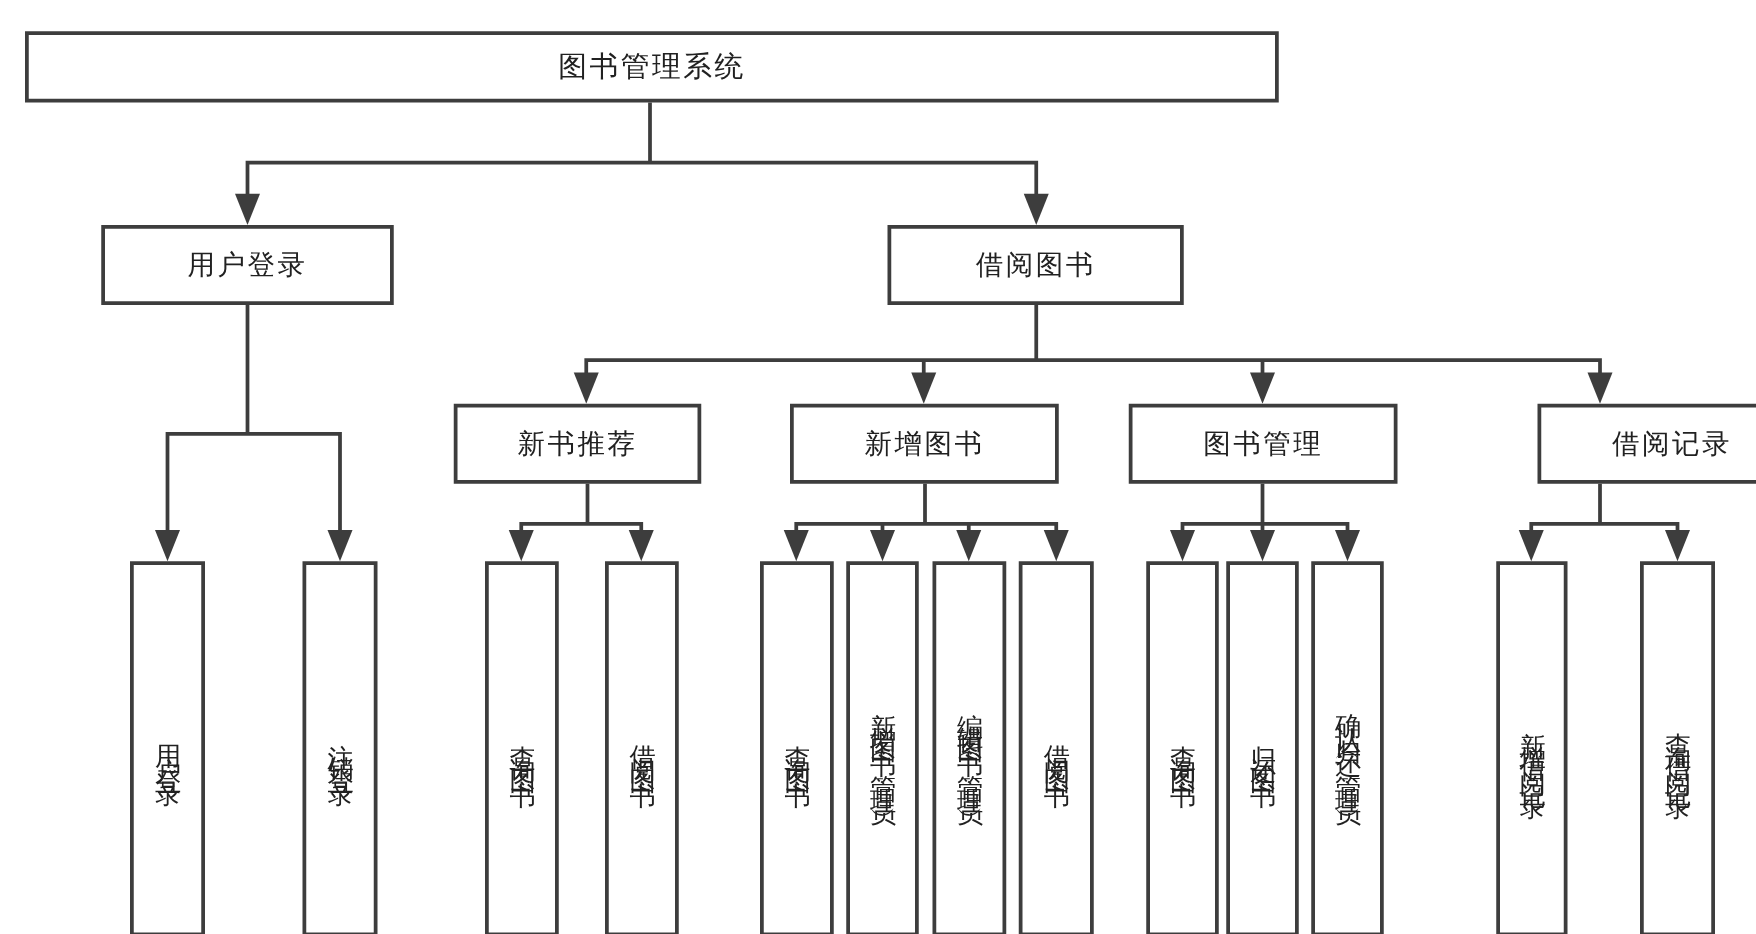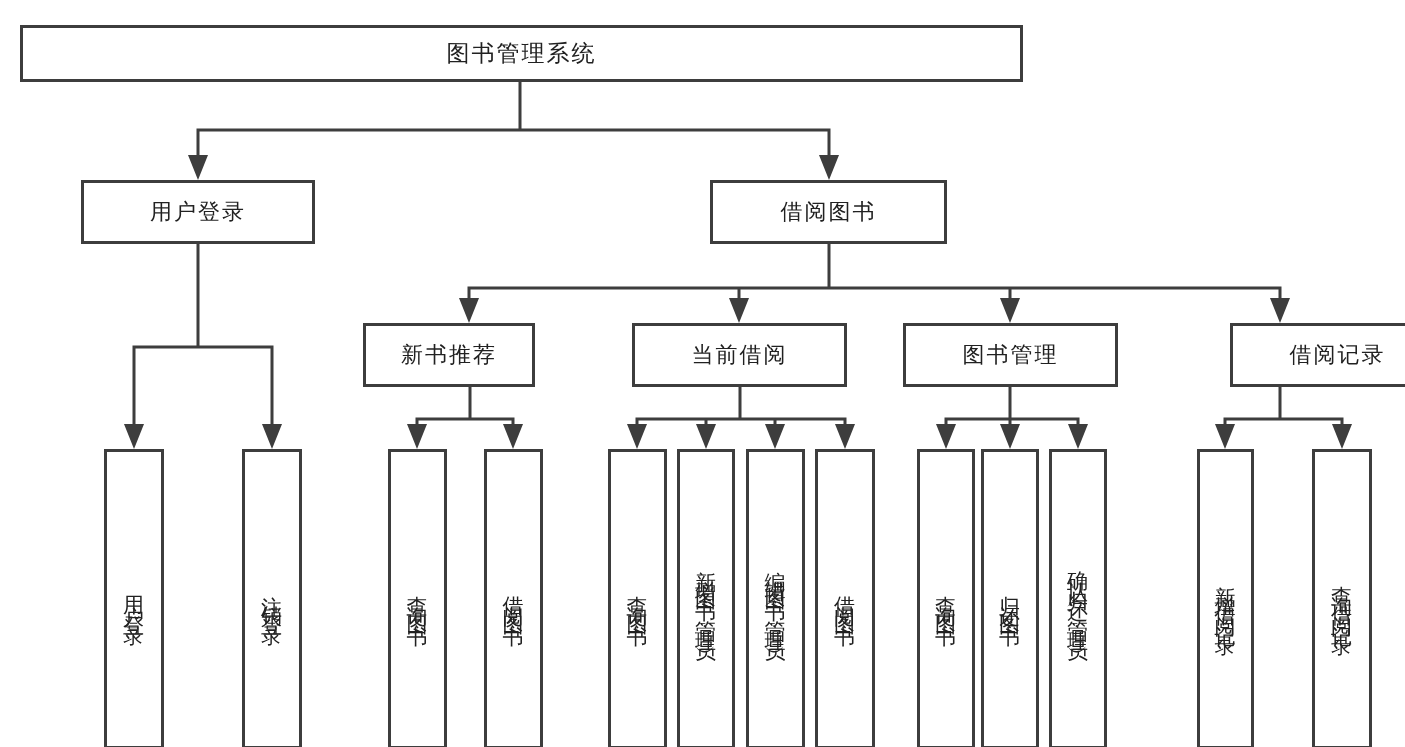--- a/index.html
+++ b/index.html
@@ -103,7 +103,7 @@
     <span class="hlabel">借阅图书</span>
   </div>
 
-  <div class="box" style="left:363px;top:311px;width:172px;height:64px">
+  <div class="box" style="left:363px;top:311px;width:198px;height:64px">
     <span class="hlabel">新书推荐</span>
   </div>
   <div class="box" style="left:632px;top:311px;width:215px;height:64px">

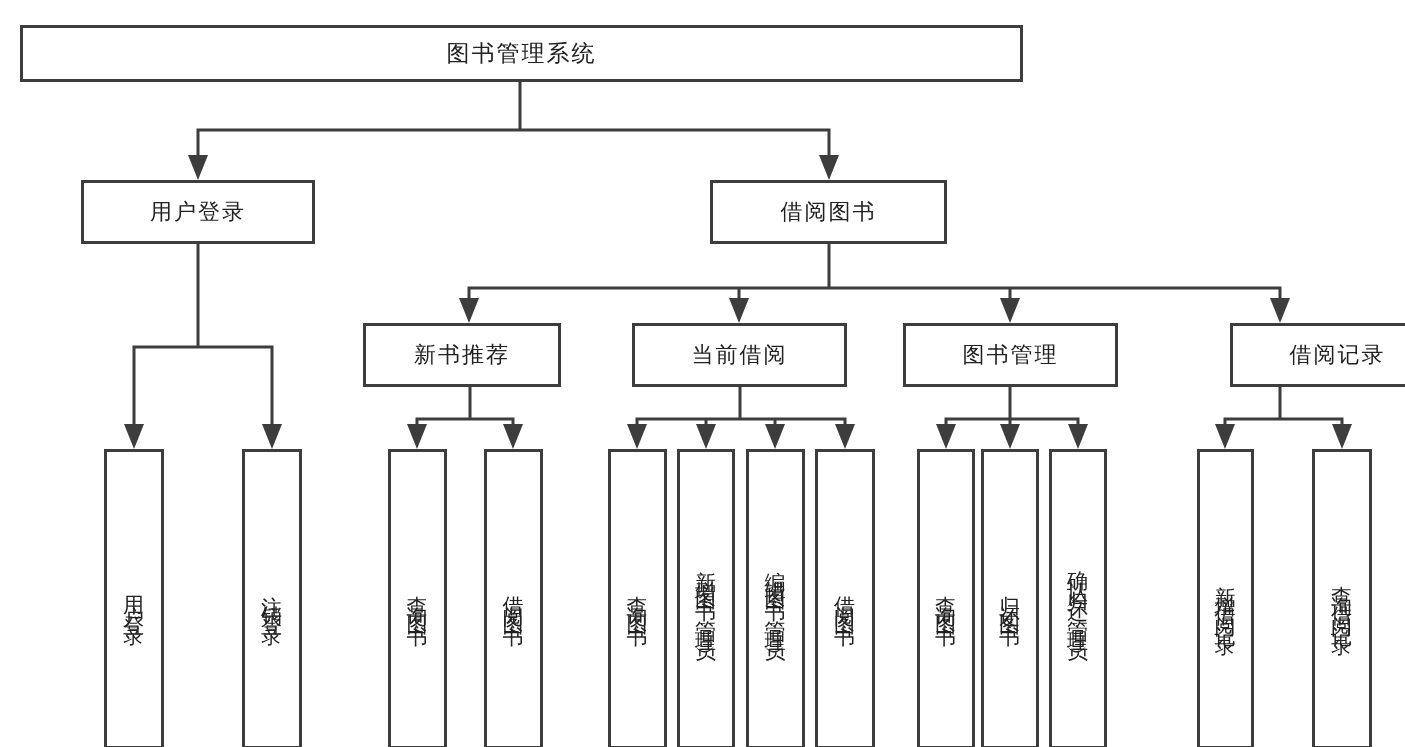--- a/index.html
+++ b/index.html
@@ -107,7 +107,7 @@
     <span class="hlabel">新书推荐</span>
   </div>
   <div class="box" style="left:632px;top:311px;width:215px;height:64px">
-    <span class="hlabel">当前借阅</span>
+    <span class="hlabel">新增图书</span>
   </div>
   <div class="box" style="left:903px;top:311px;width:215px;height:64px">
     <span class="hlabel">图书管理</span>

